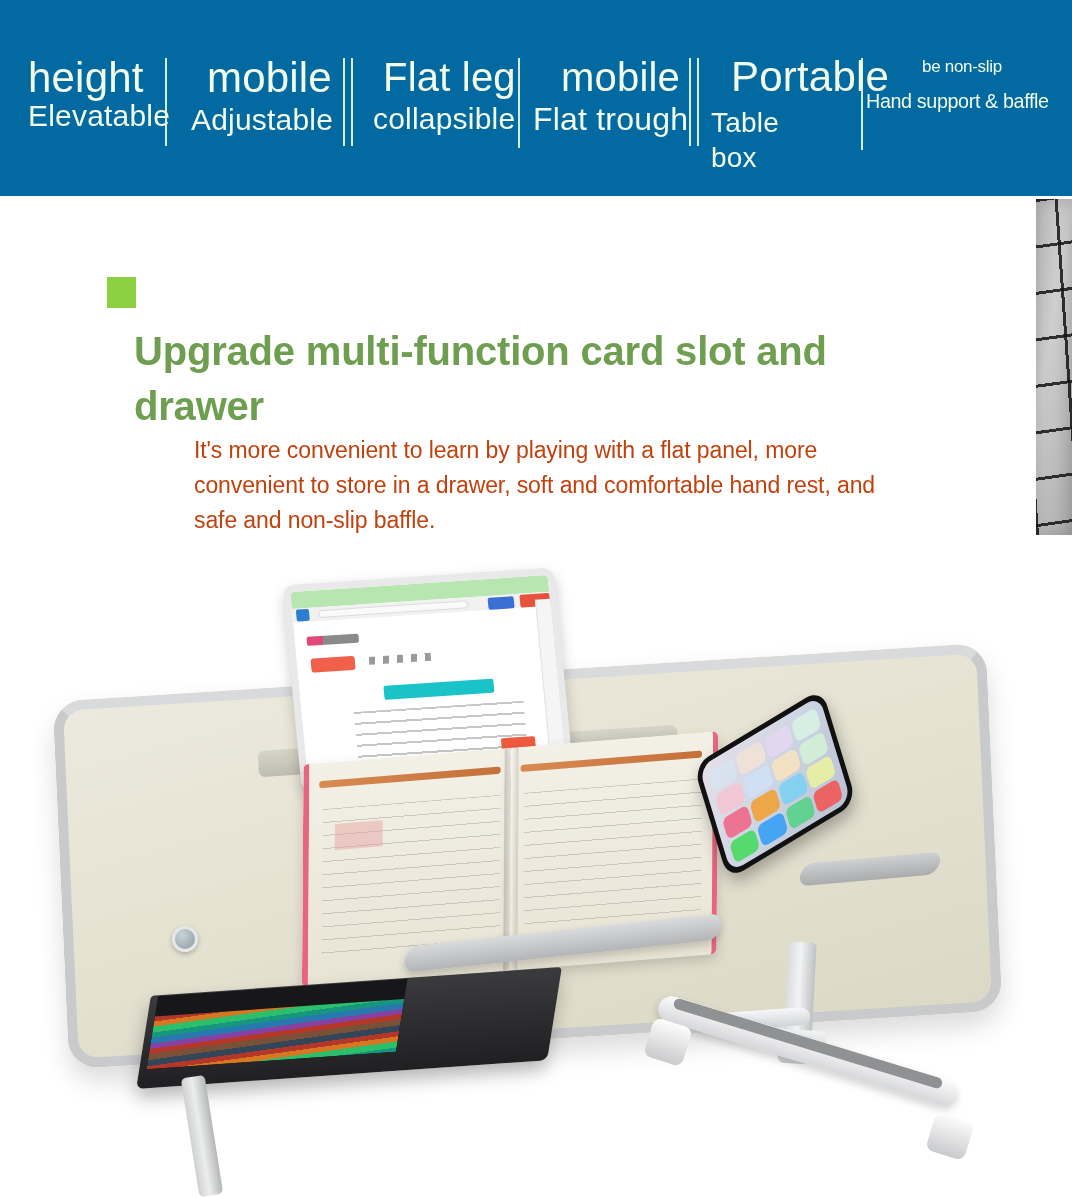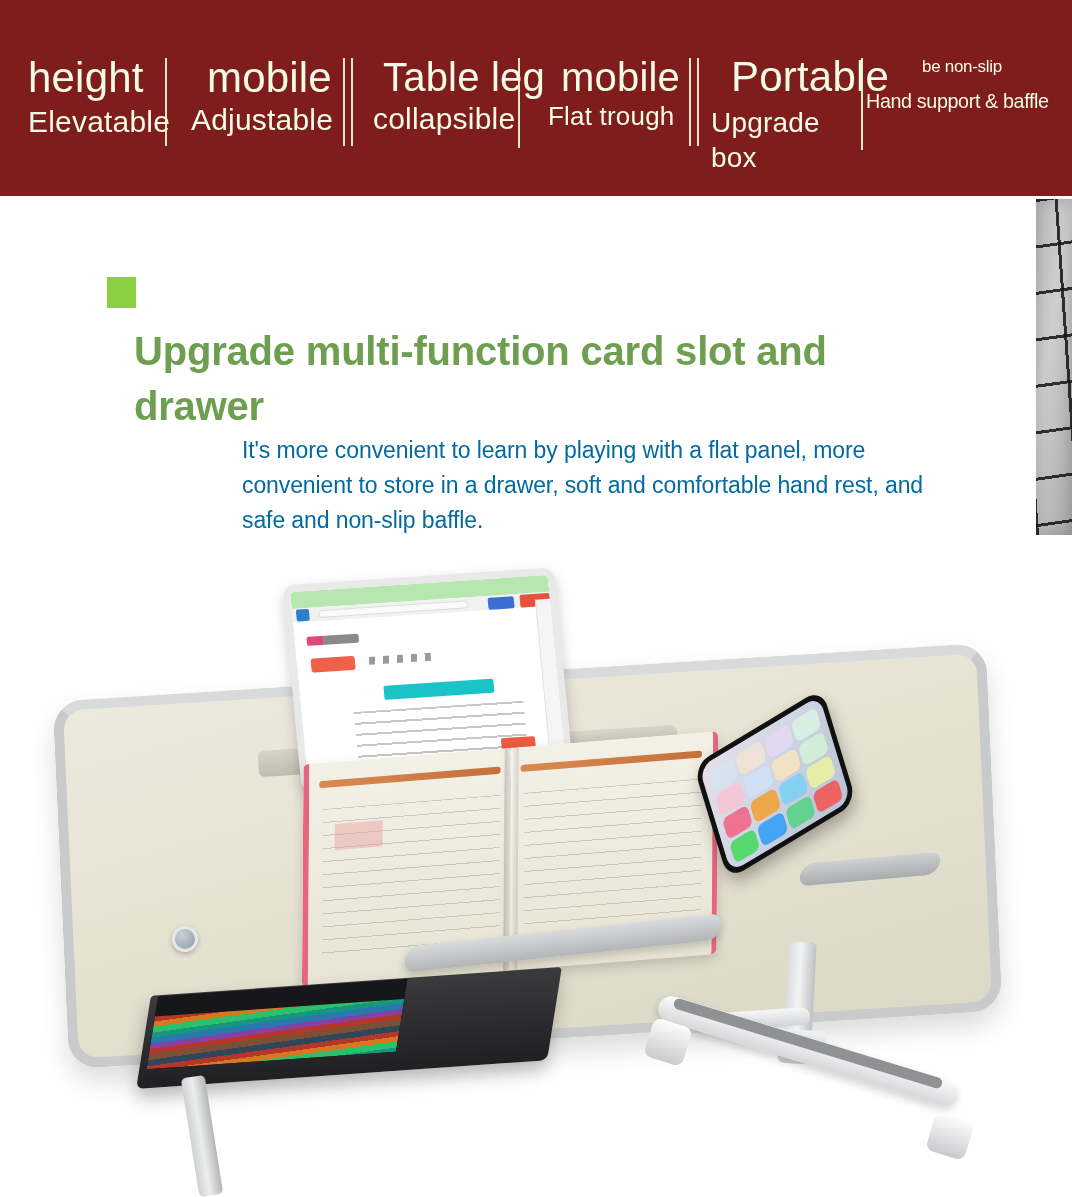--- a/index.html
+++ b/index.html
@@ -16,7 +16,7 @@
   .banner {
     position:absolute; left:0; top:0;
     width:1072px; height:196px;
-    background:#7f1d1d;
+    background:#0369a1;
     overflow:hidden;
   }
   .feature {

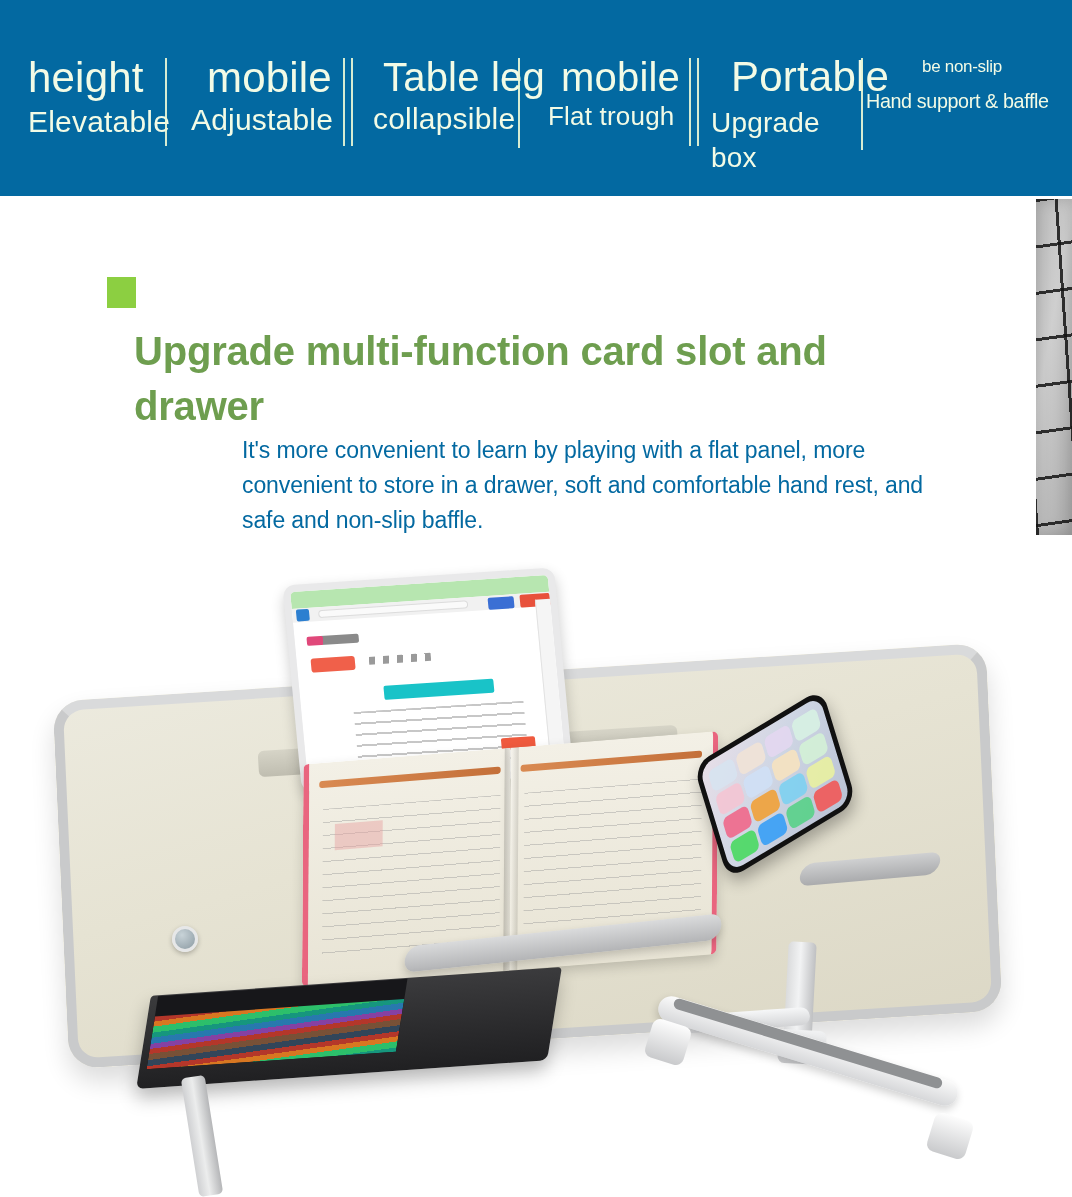--- a/index.html
+++ b/index.html
@@ -347,7 +347,7 @@
   <div class="sep" id="sep-3"></div>
 
   <div class="feature" id="f-leg">
-    <span class="top">Table leg</span>
+    <span class="top">Flat leg</span>
     <span class="bot">collapsible</span>
   </div>
 

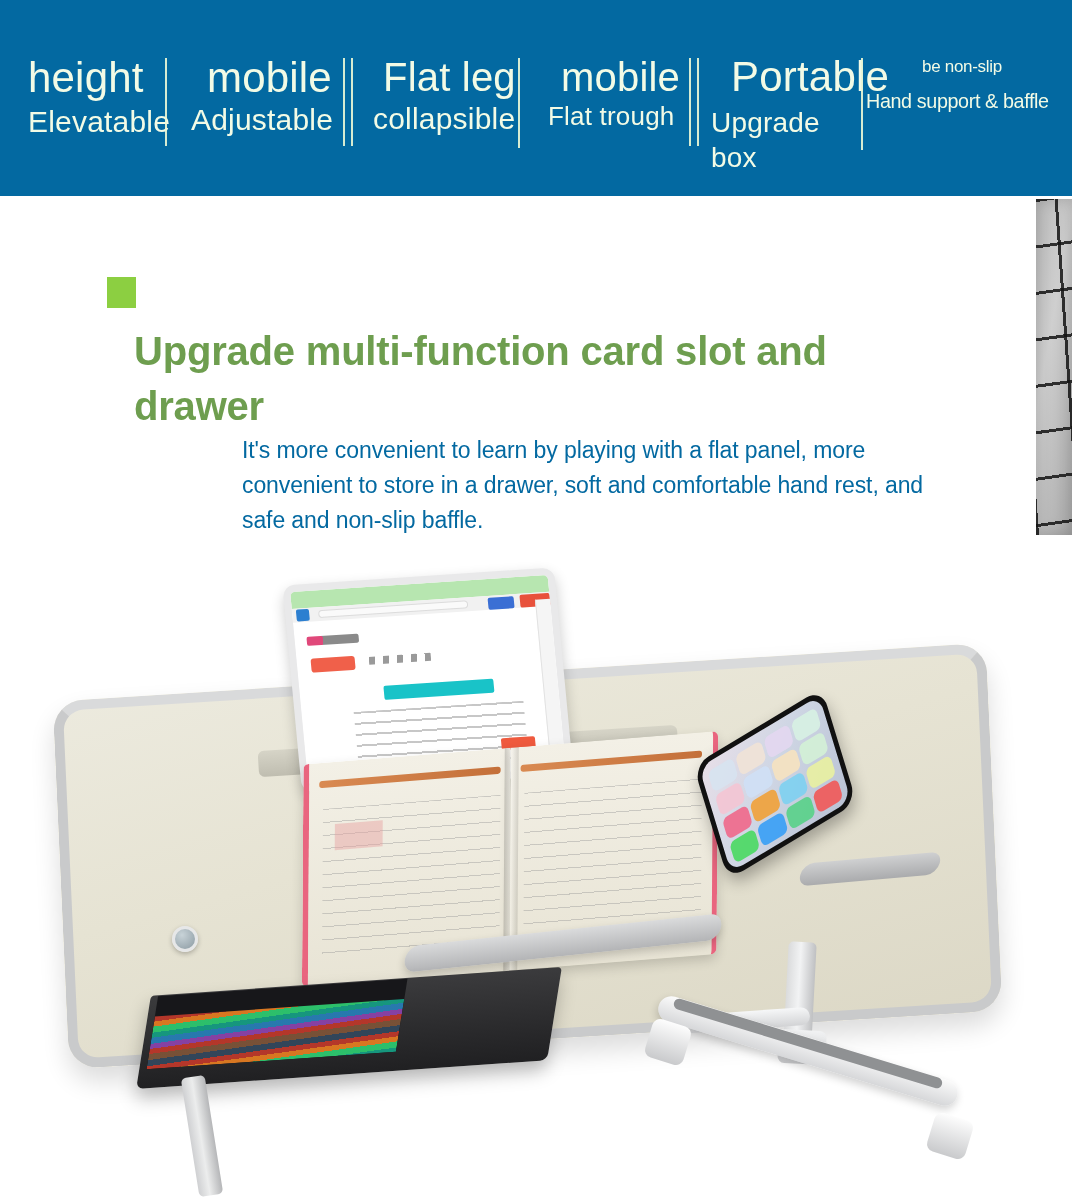--- a/index.html
+++ b/index.html
@@ -45,7 +45,7 @@
   
   #f-height   { left:28px;  top:56px; }
   #f-height .top { font-size:42px; }
-  #f-height .bot { font-size:30px; margin-top:6px; }
+  #f-height .bot { font-size:30px; margin-top:0; }
 
   #f-angle    { left:191px; top:56px; }
   #f-angle .top { font-size:42px; padding-left:16px; }

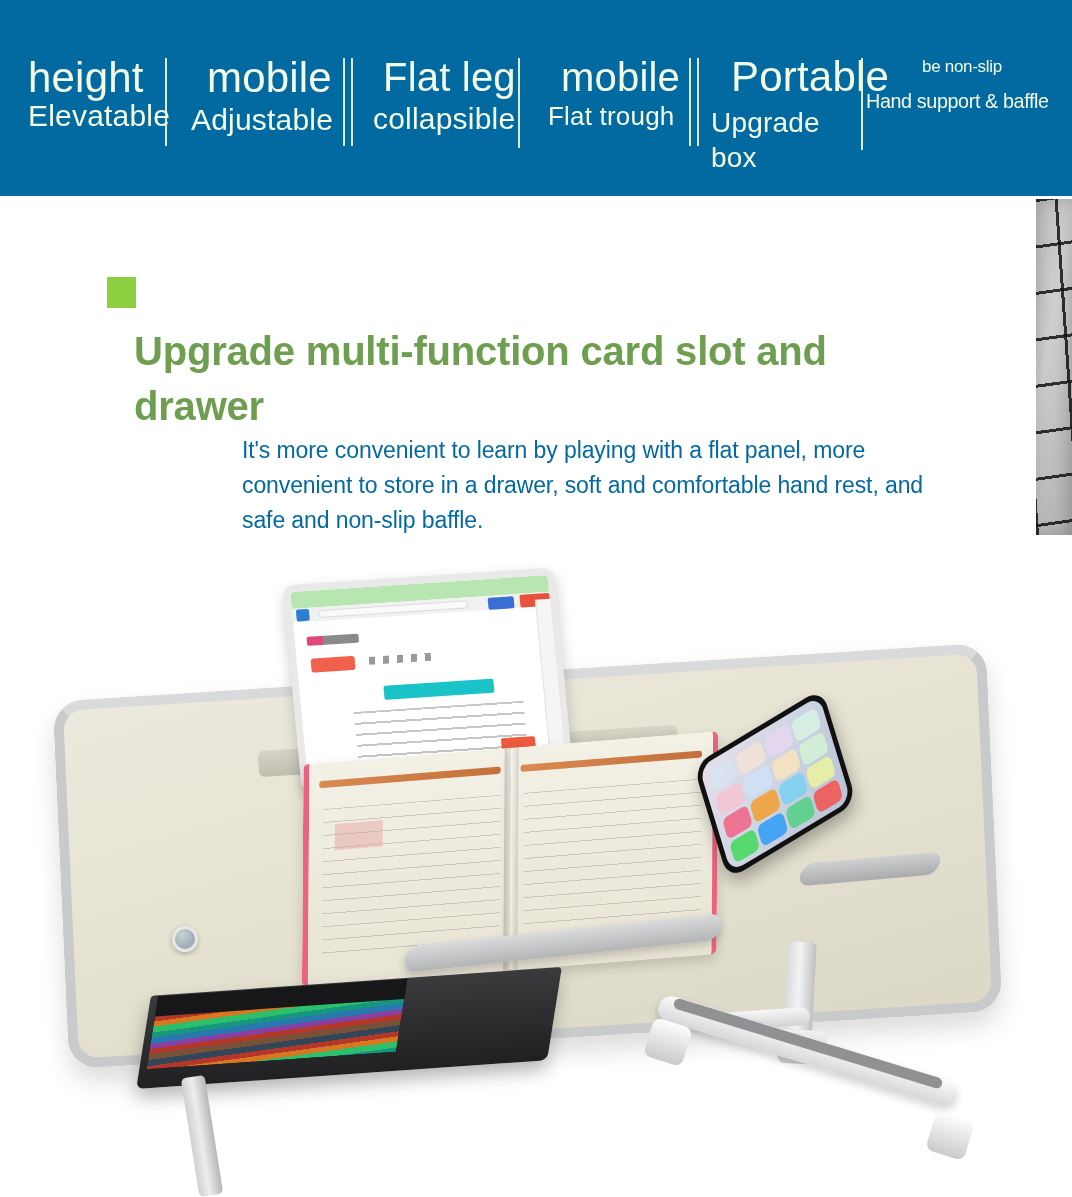--- a/index.html
+++ b/index.html
@@ -57,7 +57,7 @@
 
   #f-mobile   { left:533px; top:56px; }
   #f-mobile .top { font-size:40px; padding-left:28px; }
-  #f-mobile .bot { font-size:26px; margin-top:5px;margin-left:15px; }
+  #f-mobile .bot { font-size:32px; margin-top:5px; }
 
   #f-portable { left:711px; top:55px; }
   #f-portable .top { font-size:42px; padding-left:20px; }

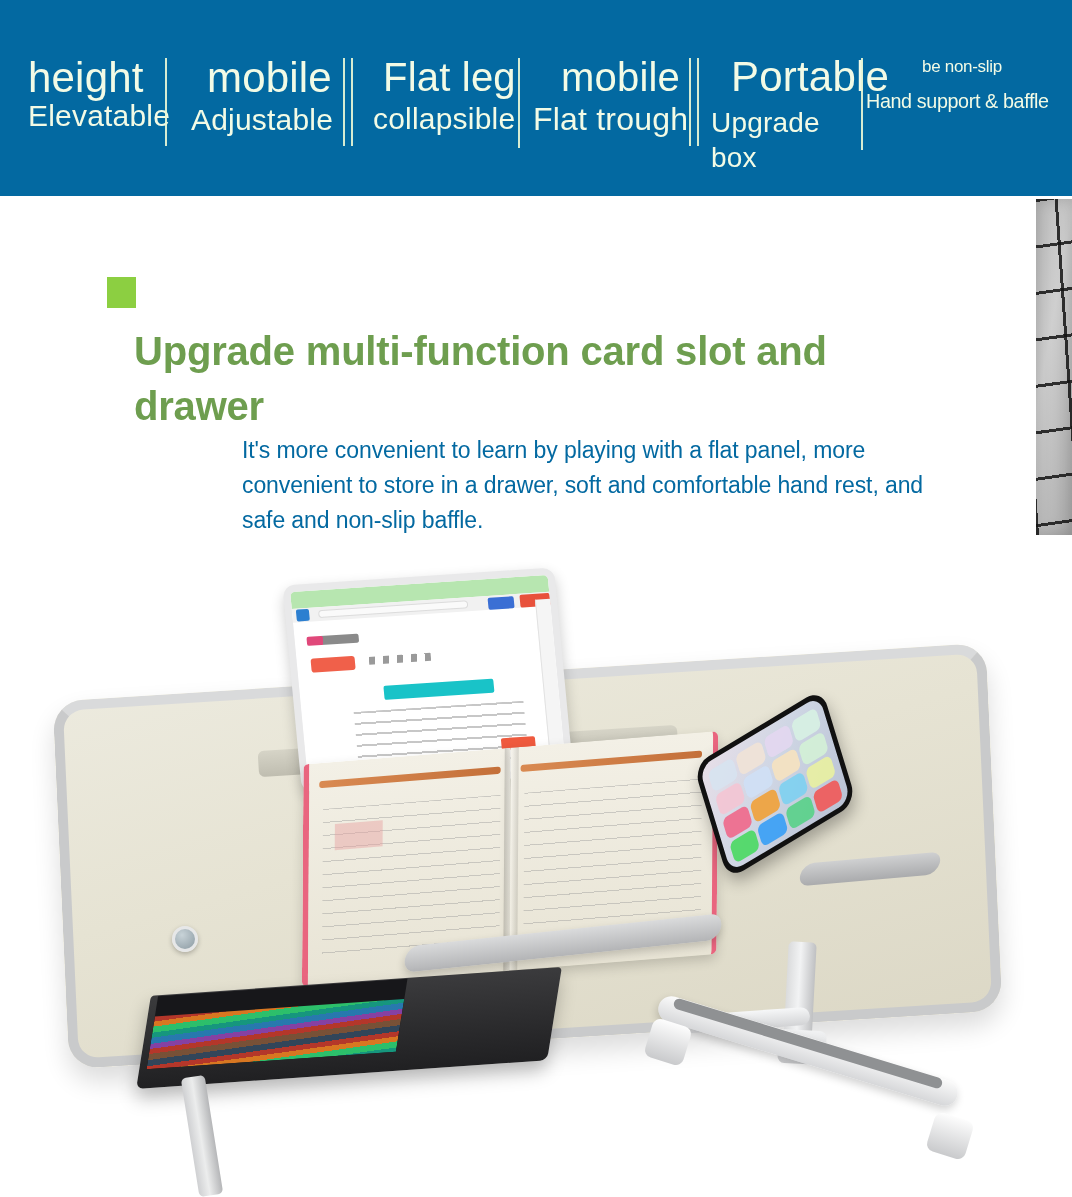--- a/index.html
+++ b/index.html
@@ -363,7 +363,7 @@
 
   <div class="feature" id="f-portable">
     <span class="top">Portable</span>
-    <span class="bot">Upgrade box</span>
+    <span class="bot">Table box</span>
   </div>
 
   <div class="sep" id="sep-7"></div>

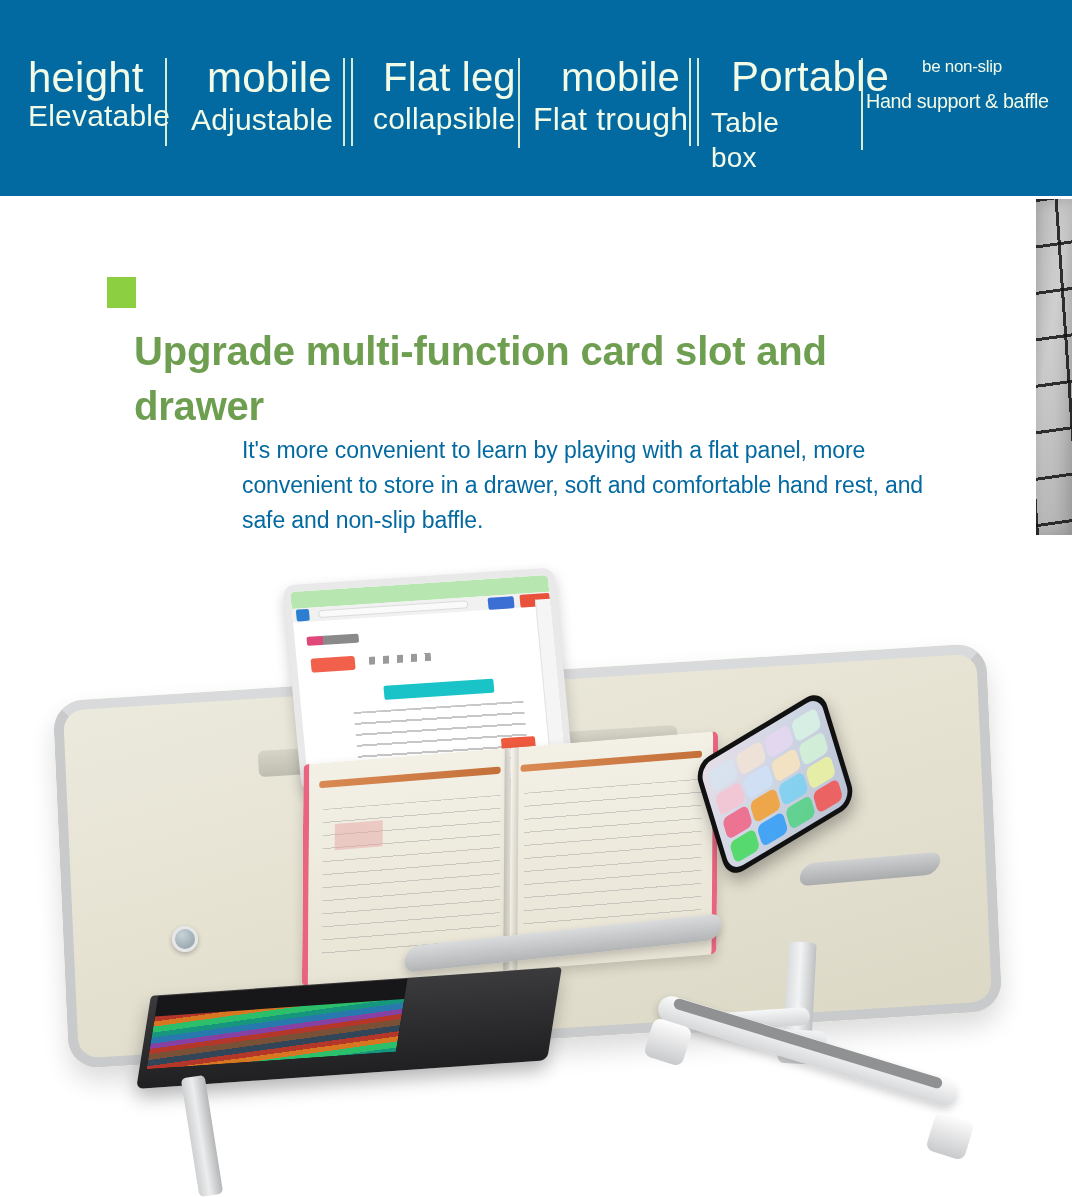--- a/index.html
+++ b/index.html
@@ -104,12 +104,11 @@
   .body-copy {
     position:absolute; left:194px; top:433px;
     width:720px;
-    color:#0369a1;
+    color:#c2410c;
     font-size:23px;
     font-weight:400;
     line-height:1.52;
     letter-spacing:-0.1px;
-    margin-left:48px;
   }
 
   

